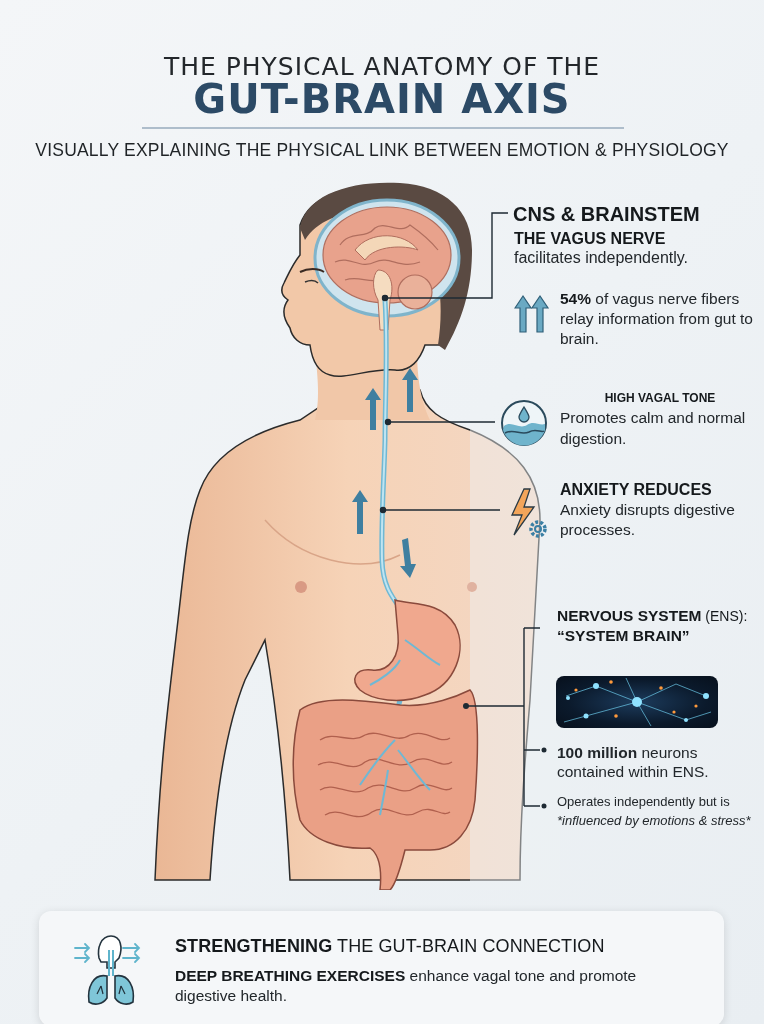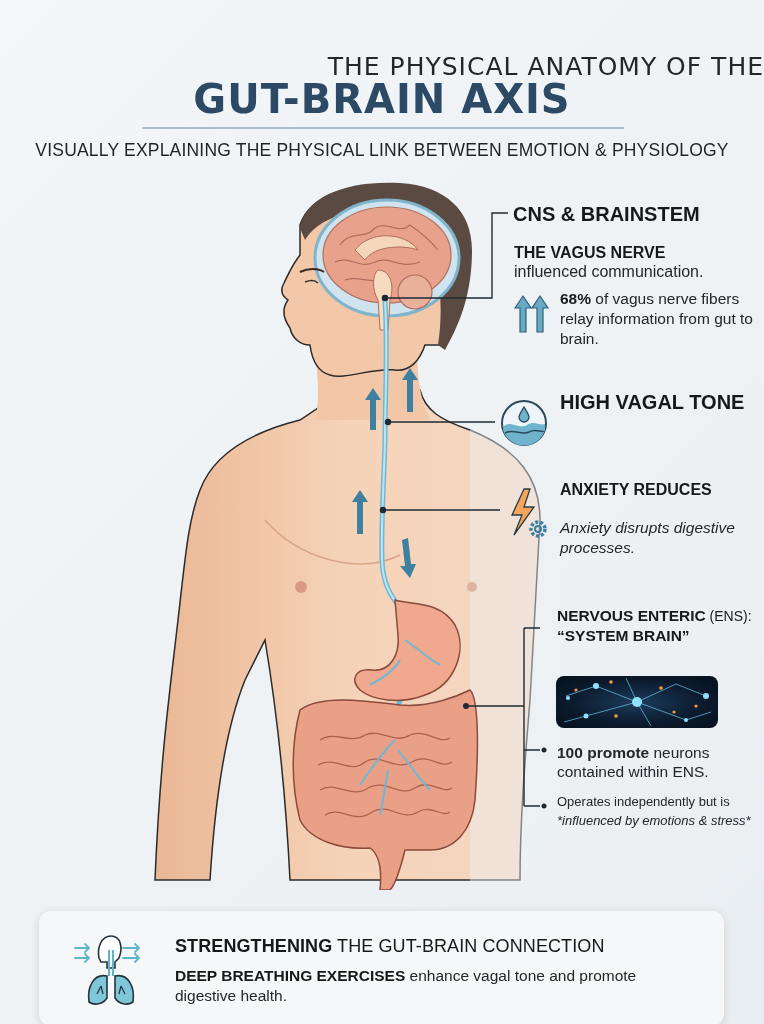--- a/index.html
+++ b/index.html
@@ -14,7 +14,7 @@
   .title-top {
     position: absolute; top: 52px; left: 0; width: 764px;
     font-family: "DejaVu Sans", sans-serif; font-size: 25px; letter-spacing: 1px;
-    color: #23272b; font-weight: normal; text-align: right;
+    color: #23272b; font-weight: normal;
   }
   .title-main {
     position: absolute; top: 76px; left: 0; width: 764px;

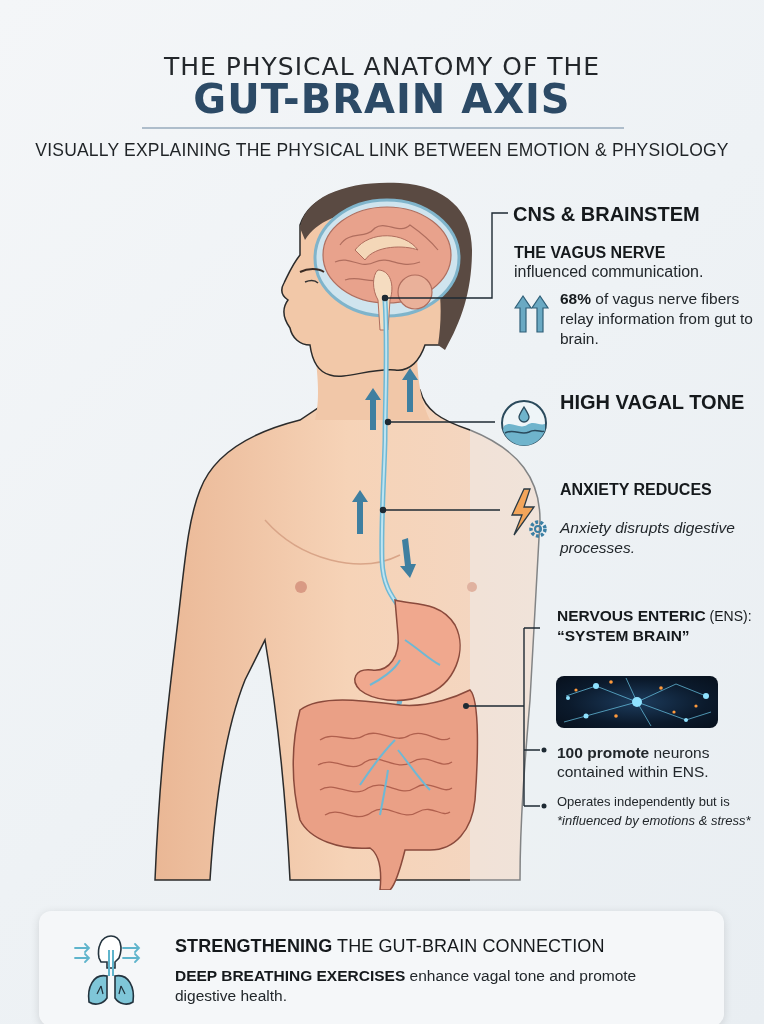--- a/index.html
+++ b/index.html
@@ -36,7 +36,7 @@
   .callout { position: absolute; font-family: "Liberation Sans", sans-serif; }
   .h-bold { font-weight: bold; color: #15191c; }
   .c-cns { left: 513px; top: 203px; font-size: 20px; }
-  .c-vagus { left: 514px; top: 244px; width: 240px; }
+  .c-vagus { left: 514px; top: 230px; width: 240px; }
   .c-vagus .h { font-size: 16px; font-weight: bold; color: #15191c; }
   .c-vagus .b { font-size: 16px; color: #22272b; line-height: 20px; }
   .c-80 { left: 560px; top: 289px; width: 200px; font-size: 15.5px; line-height: 20px; color: #22272b; }

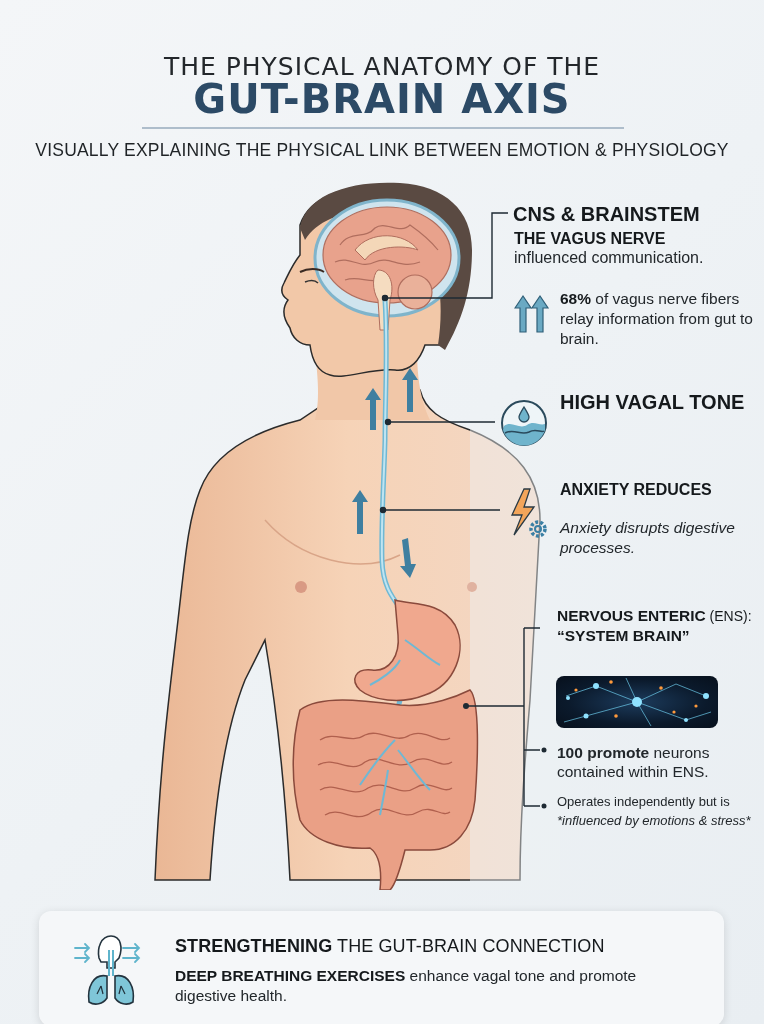--- a/index.html
+++ b/index.html
@@ -173,7 +173,7 @@
 
 <div class="callout c-vagus">
   <div class="h">THE VAGUS NERVE</div>
-  <div class="b">influenced communication.</div>
+  <div class="b">facilitates independently.</div>
 </div>
 
 <div class="callout" style="left:514px;top:294px;">

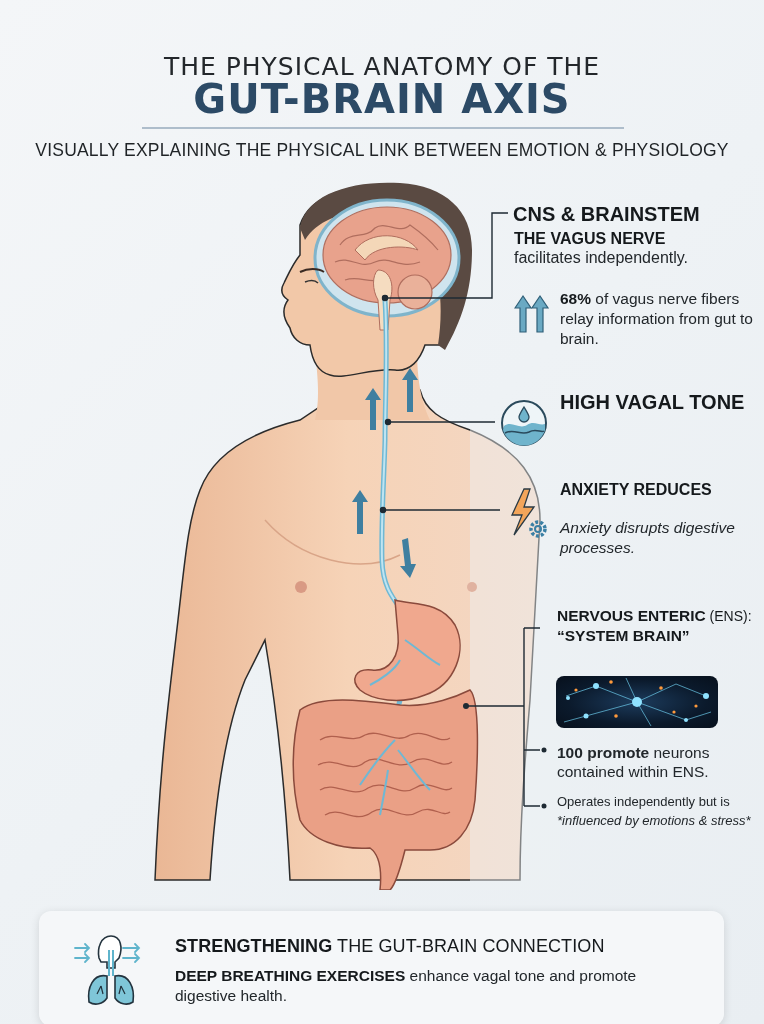--- a/index.html
+++ b/index.html
@@ -182,7 +182,7 @@
     <path d="M26 2 l -8 12 h 5 v 24 h 6 v -24 h 5 z" fill="#6aa9c3" stroke="#2f5f78" stroke-width="1.2"></path>
   </svg>
 </div>
-<div class="callout c-80"><b>68%</b><span> of vagus nerve fibers relay information from gut to brain.</span></div>
+<div class="callout c-80"><b>54%</b><span> of vagus nerve fibers relay information from gut to brain.</span></div>
 
 <div class="callout" style="left:499px;top:398px;">
   <svg width="50" height="50" viewBox="0 0 50 50">

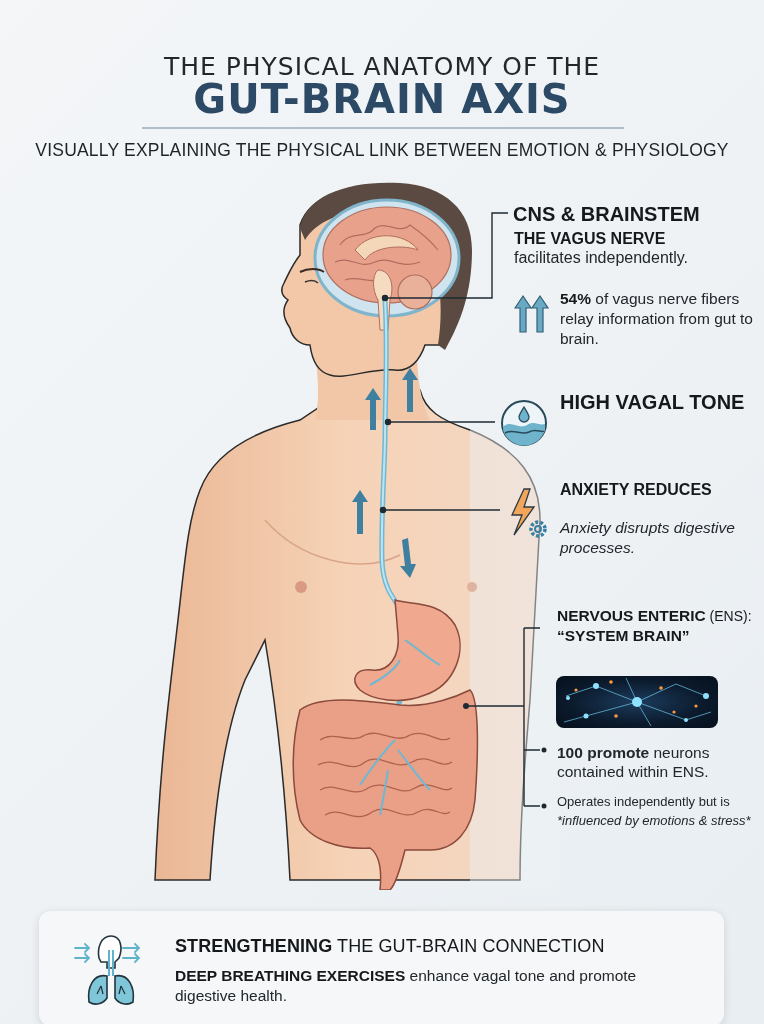--- a/index.html
+++ b/index.html
@@ -42,7 +42,7 @@
   .c-80 { left: 560px; top: 289px; width: 200px; font-size: 15.5px; line-height: 20px; color: #22272b; }
   .c-80 b { color: #15191c; }
   .c-hvt { left: 560px; top: 391px; width: 200px; }
-  .c-hvt .h { font-size: 20px; font-weight: bold; color: #15191c; }
+  .c-hvt .h { font-size: 12px; font-weight: bold; color: #15191c; text-align: center; }
   .c-hvt .b { font-size: 15.5px; color: #22272b; line-height: 21px; margin-top: 2px; }
   .c-anx { left: 560px; top: 480px; width: 200px; }
   .c-anx .h { font-size: 16px; font-weight: bold; color: #15191c; line-height: 20px; }

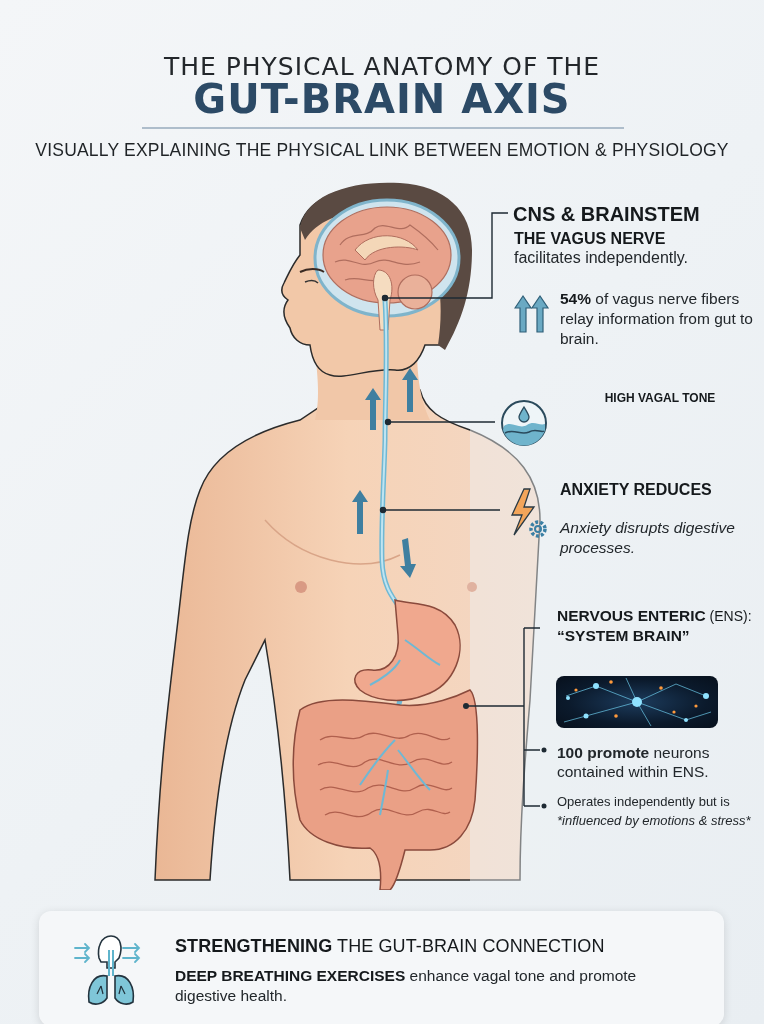--- a/index.html
+++ b/index.html
@@ -194,6 +194,7 @@
 </div>
 <div class="callout c-hvt">
   <div class="h">HIGH VAGAL TONE</div>
+  <div class="b">Promotes calm and normal digestion.</div>
 </div>
 
 <div class="callout" style="left:506px;top:487px;">

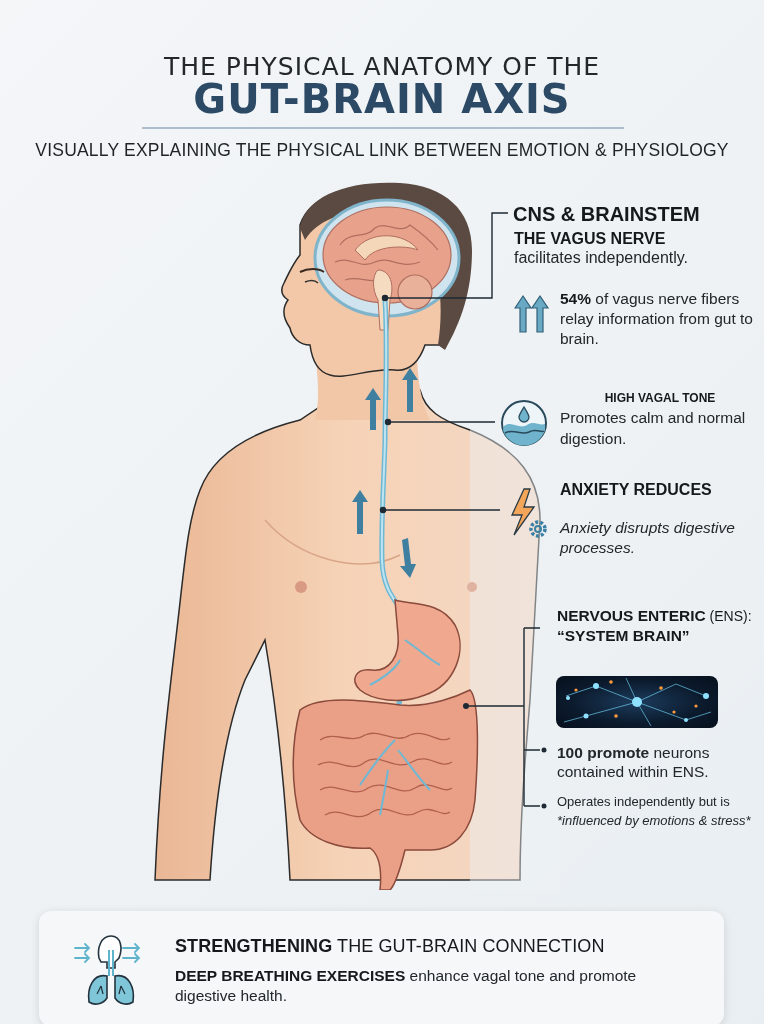--- a/index.html
+++ b/index.html
@@ -46,7 +46,7 @@
   .c-hvt .b { font-size: 15.5px; color: #22272b; line-height: 21px; margin-top: 2px; }
   .c-anx { left: 560px; top: 480px; width: 200px; }
   .c-anx .h { font-size: 16px; font-weight: bold; color: #15191c; line-height: 20px; }
-  .c-anx .b { font-size: 15.5px; color: #22272b; line-height: 20px; margin-top: 18px; font-style: italic; }
+  .c-anx .b { font-size: 15.5px; color: #22272b; line-height: 20px; margin-top: 0; }
   .c-ens { left: 557px; top: 606px; width: 205px; font-size: 15.5px; line-height: 19px; color: #15191c; }
   .c-ens .b { font-weight: bold; }
   .c-ens .n { font-weight: normal; font-size: 14px; }

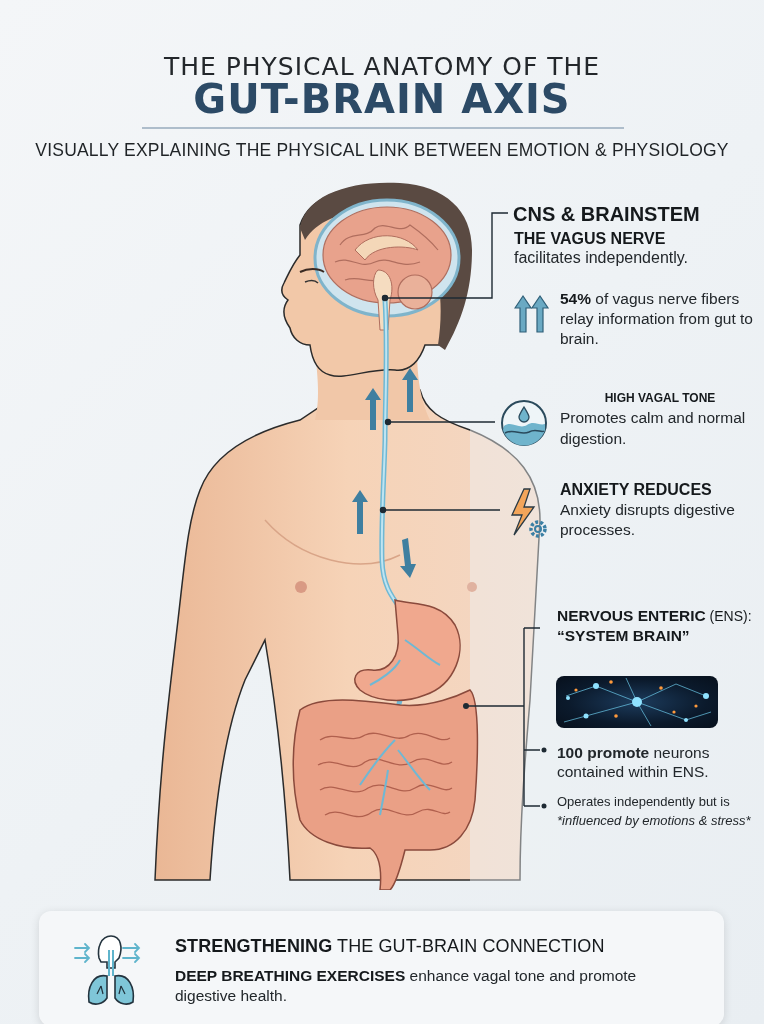--- a/index.html
+++ b/index.html
@@ -210,7 +210,7 @@
 </div>
 
 <div class="callout c-ens">
-  <div><span class="b">NERVOUS ENTERIC</span><span class="n"> (ENS):</span></div>
+  <div><span class="b">NERVOUS SYSTEM</span><span class="n"> (ENS):</span></div>
   <div class="b">“SYSTEM BRAIN”</div>
 </div>
 

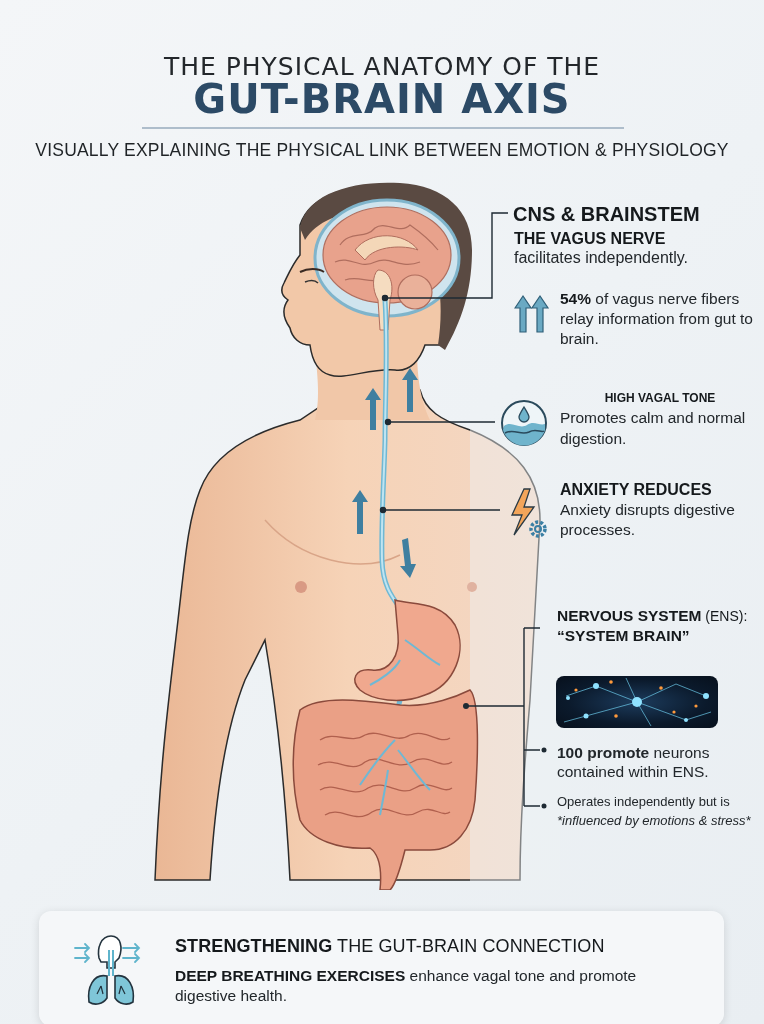--- a/index.html
+++ b/index.html
@@ -236,7 +236,7 @@
   </svg>
 </div>
 
-<div class="callout c-100"><b>100 promote</b><span> neurons contained within ENS.</span></div>
+<div class="callout c-100"><b>100 million</b><span> neurons contained within ENS.</span></div>
 
 <div class="callout c-op"><span>Operates independently but is </span><i>*influenced by emotions &amp; stress*</i></div>
 

